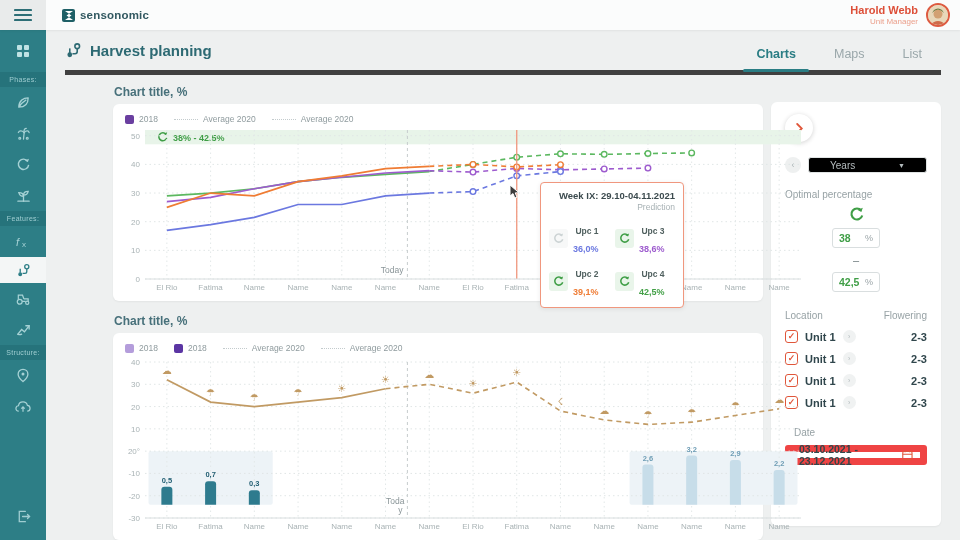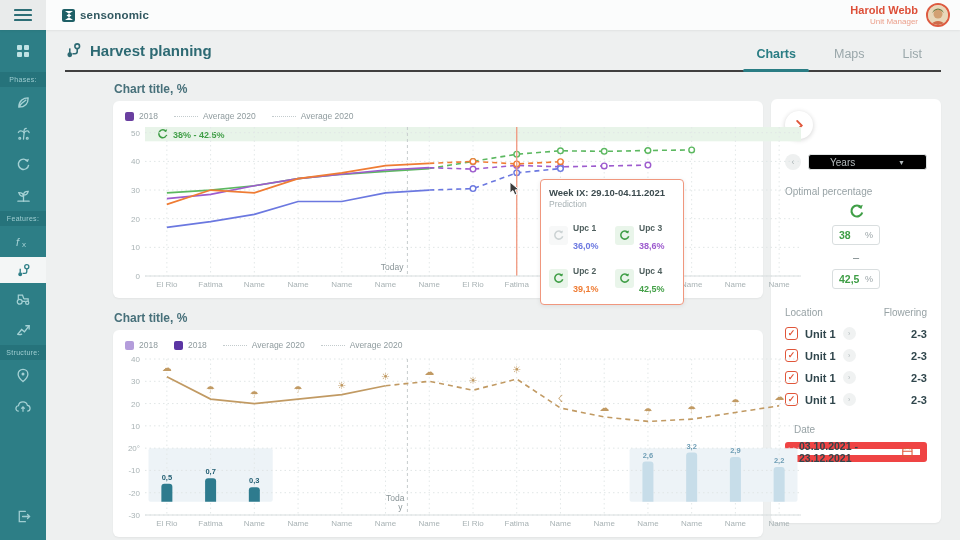--- a/index.html
+++ b/index.html
@@ -29,7 +29,7 @@
 
   
   .main { position:absolute; left:46px; top:30px; right:0; bottom:0; padding:12px 19px 0 19px; }
-  .page-header { display:flex; align-items:flex-end; border-bottom:2px solid #404040; position:relative; }
+  .page-header { display:flex; align-items:flex-end; border-bottom:5px solid #404040; position:relative; }
   .title-wrap { display:flex; align-items:center; gap:8px; padding-bottom:11px; color:#2d6a73; }
   .page-title { font-size:15px; font-weight:bold; color:#2d6a73; }
   .tabs { margin-left:auto; display:flex; }

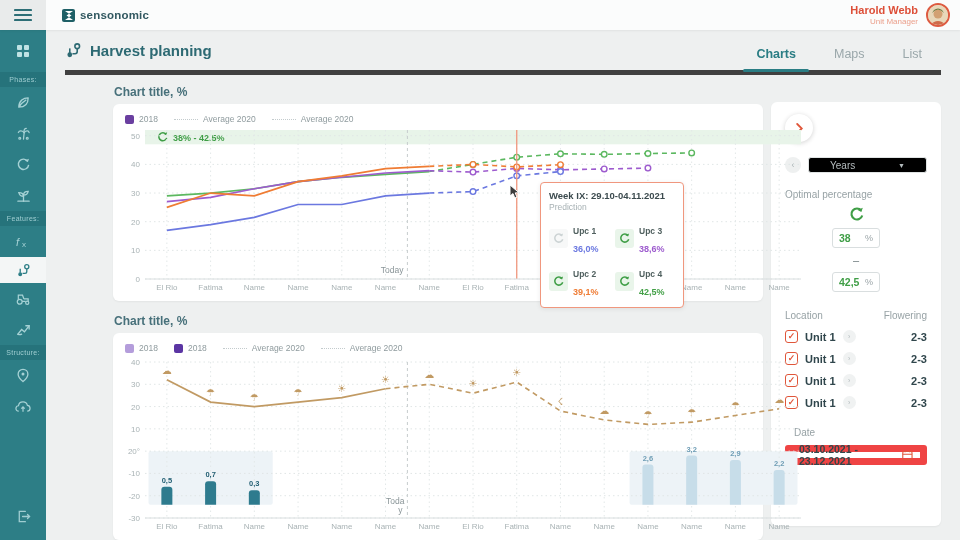--- a/index.html
+++ b/index.html
@@ -41,7 +41,7 @@
   .charts-col { width:698px;padding-left:48px; }
   .chart-title { font-size:12px; font-weight:bold; color:#47707a; margin:2px 0 5px 1px; }
   .chart-title.second { margin-top:13px; }
-  .card { background:#fff; border-radius:6px; padding:7px 6px 2px 6px; box-shadow:0 1px 2px rgba(0,0,0,.05); position:relative; }
+  .card { background:#fff; border-radius:6px; padding:7px 6px 2px 6px; box-shadow:0 1px 2px rgba(0,0,0,.05); position:relative;text-align:right; }
   .legend { display:flex; align-items:center; gap:16px; height:14px; margin:1px 0 1px 6px; }
   .legend .li { display:flex; align-items:center; gap:5px; font-size:8.5px; color:#8f9b9e; }
   .legend .sq { width:9px; height:9px; border-radius:2px; display:inline-block; }

